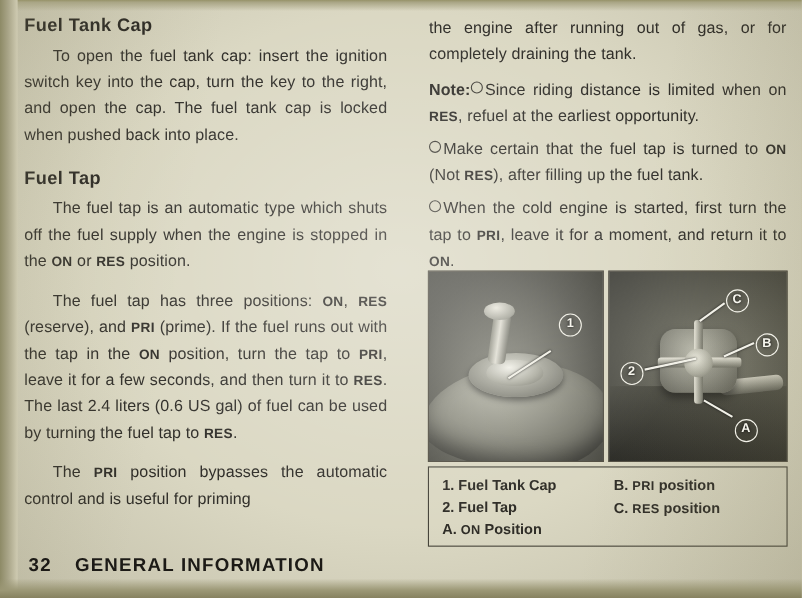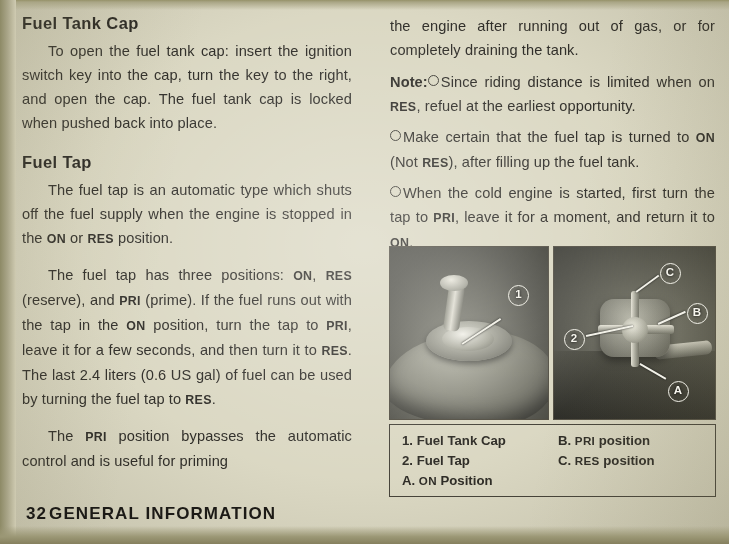--- a/index.html
+++ b/index.html
@@ -269,7 +269,7 @@
     color: #1c1a16;
     z-index: 5;
   }
-  #footer .pgnum { margin-right: 2px; }
+  #footer .pgnum { margin-right: 21px; }
 </style>
 </head>
 <body>

